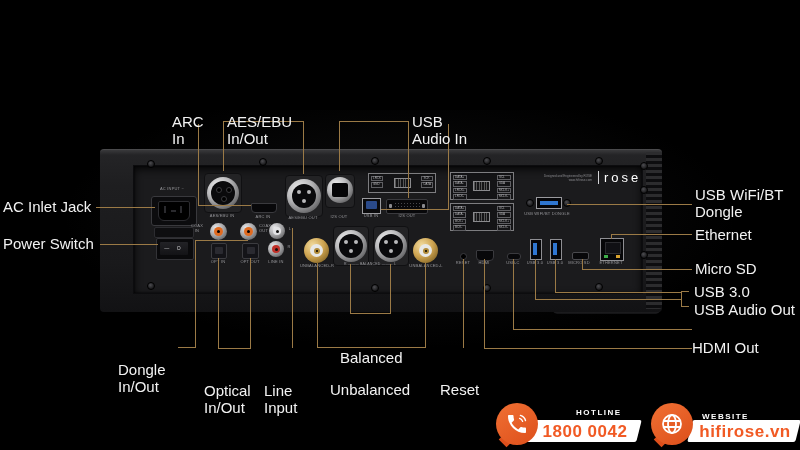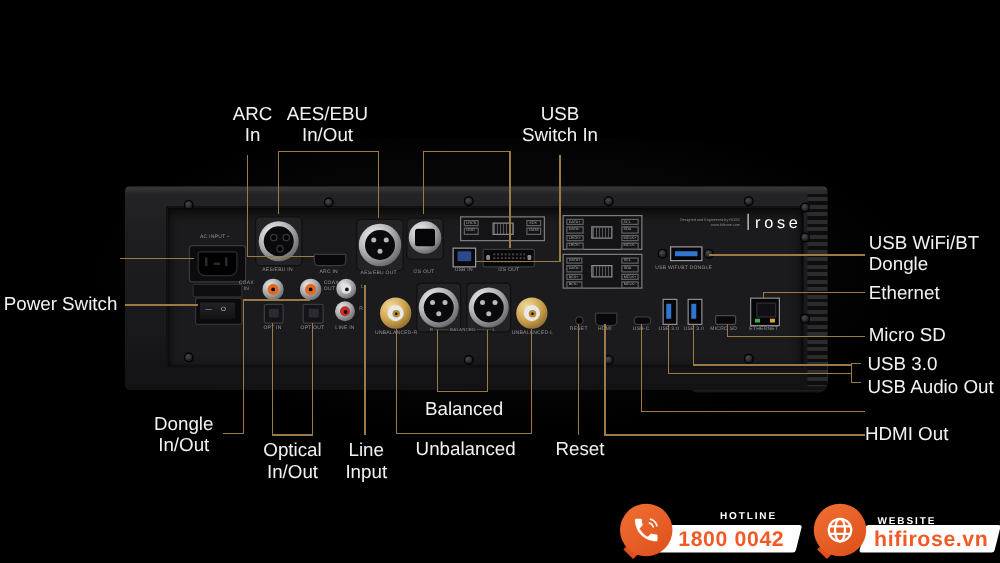--- a/index.html
+++ b/index.html
@@ -34,7 +34,7 @@
   .usb3 i{position:absolute;left:2px;top:3px;width:4px;height:12px;background:#2f76d0;}
   
   .lbl{color:#f2f2f2;font-size:15px;line-height:17px;white-space:pre-line;}
-  .ctr{text-align:center;}
+  .ctr{text-align:left;margin-top:30px;}
   .pl{color:#96969a;font-size:4px;line-height:4.6px;text-align:center;letter-spacing:.2px;white-space:pre-line;}
   .brand{color:#8a8a8e;font-size:3px;line-height:3.8px;text-align:right;}
   .logo{color:#fff;font-size:13px;letter-spacing:3px;}

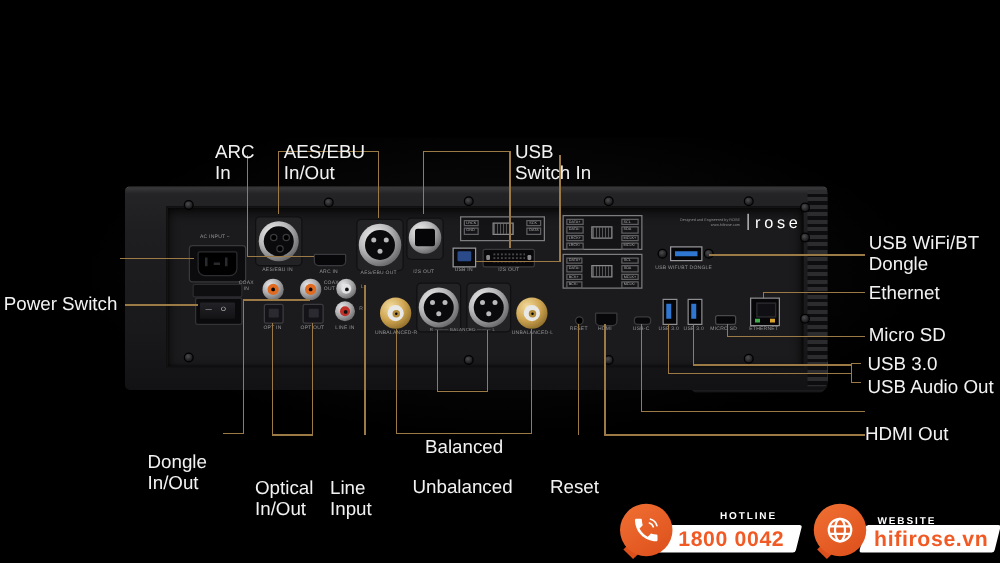--- a/index.html
+++ b/index.html
@@ -305,7 +305,7 @@
   <div class="abs lbl ctr z7" style="left:227px;top:83px;width:70px;">AES/EBU
 In/Out</div>
   <div class="abs lbl ctr z7" style="left:412px;top:83px;width:72px;">USB
-Switch In</div>
+Audio In</div>
   <div class="abs lbl z7" style="left:3px;top:235px;">Power Switch</div>
   <div class="abs lbl z7" style="left:695px;top:186px;width:100px;">USB WiFi/BT
 Dongle</div>

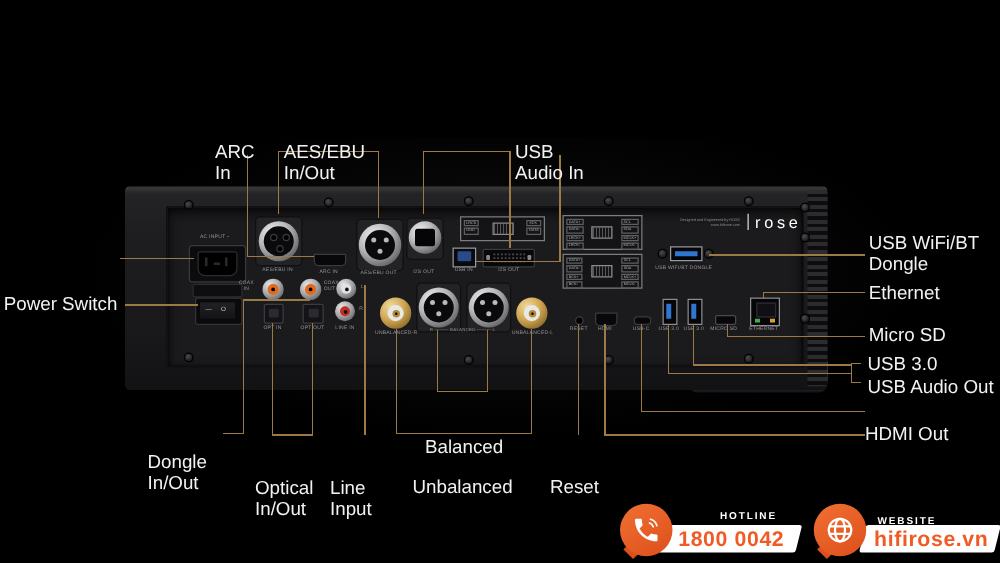--- a/index.html
+++ b/index.html
@@ -306,6 +306,7 @@
 In/Out</div>
   <div class="abs lbl ctr z7" style="left:412px;top:83px;width:72px;">USB
 Audio In</div>
+  <div class="abs lbl z7" style="left:3px;top:198px;">AC Inlet Jack</div>
   <div class="abs lbl z7" style="left:3px;top:235px;">Power Switch</div>
   <div class="abs lbl z7" style="left:695px;top:186px;width:100px;">USB WiFi/BT
 Dongle</div>

